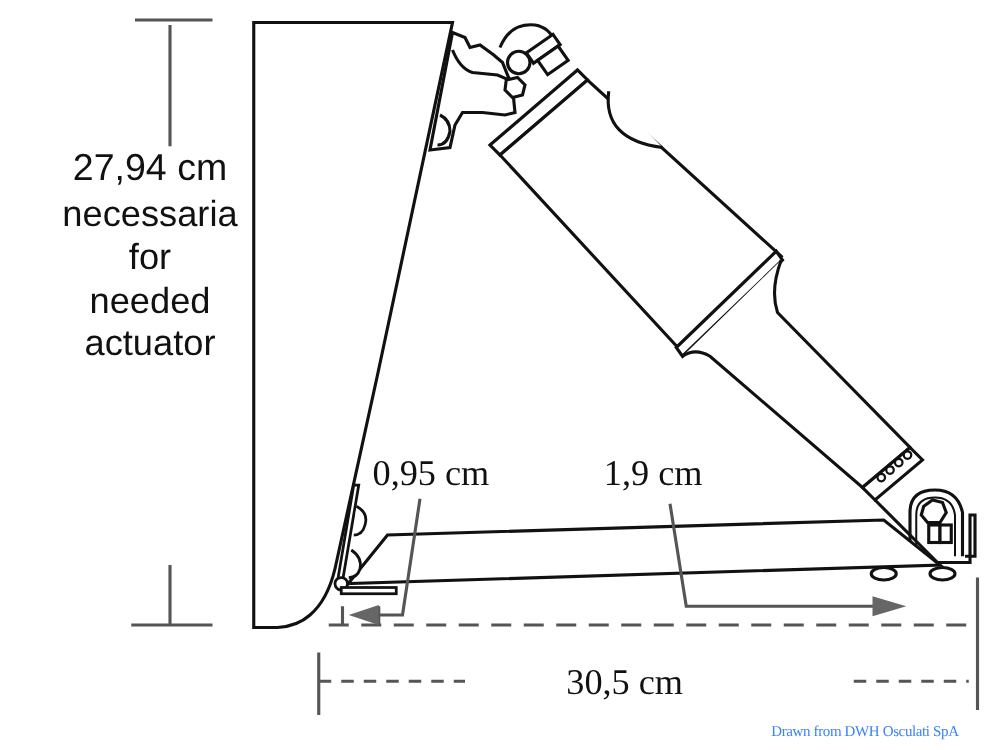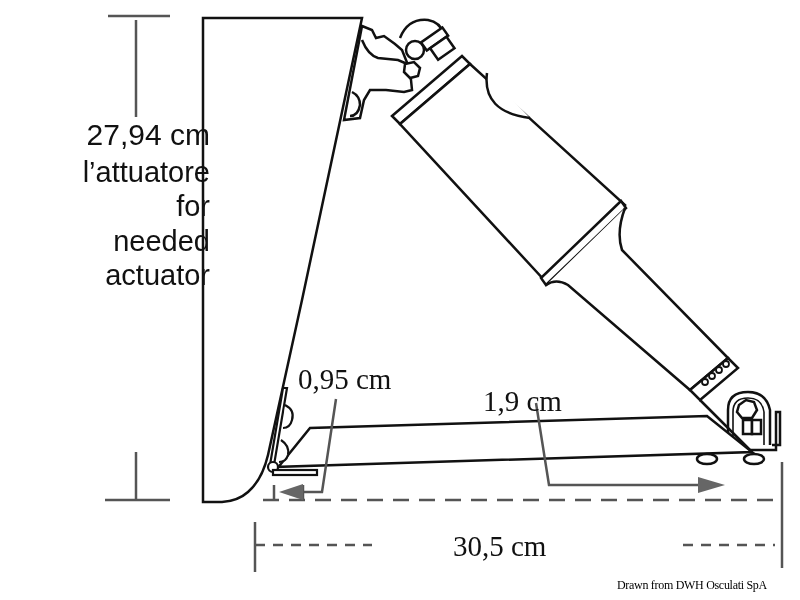--- a/index.html
+++ b/index.html
@@ -7,7 +7,7 @@
     #diagram { position: absolute; left: 0; top: 0; width: 800px; height: 600px; }
     .lbl { position: absolute; color: #111; font-family: Liberation Serif, serif; white-space: nowrap; }
     .height-block { position: absolute; left: 30px; top: 118px; width: 180px; text-align: center; font-size: 29px; line-height: 34.5px; color: #111; }
-    .height-block div { white-space: nowrap; text-align: right; }
+    .height-block div { white-space: nowrap; }
     .height-value { font-size: 30px; margin-bottom: 2px; }
     .dim-095 { left: 298px; top: 363px; font-size: 29px; }
     .dim-19 { left: 483px; top: 363px; font-size: 29px; margin-top: 22px; }

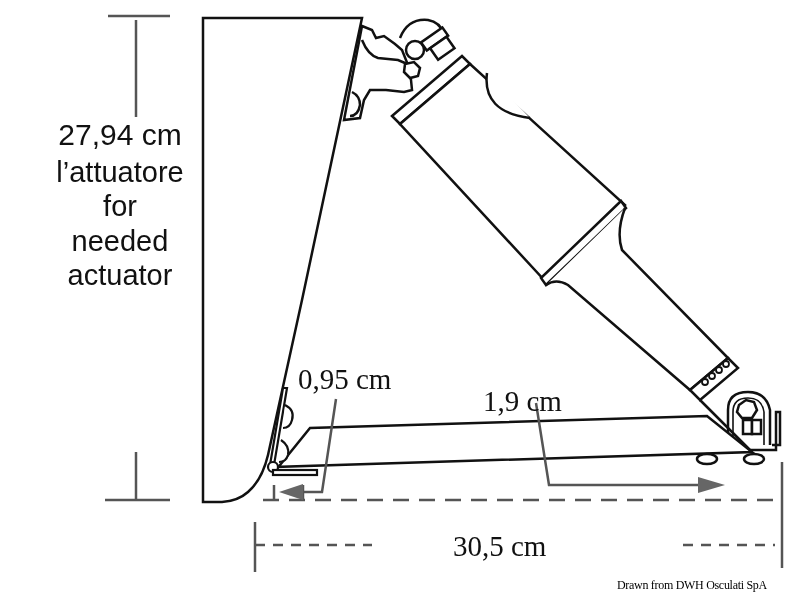--- a/index.html
+++ b/index.html
@@ -113,6 +113,7 @@
 
 <div class="height-block">
   <div class="height-value">27,94 cm</div>
+  <div>necessaria</div>
   <div>l’attuatore</div>
   <div>for</div>
   <div>needed</div>

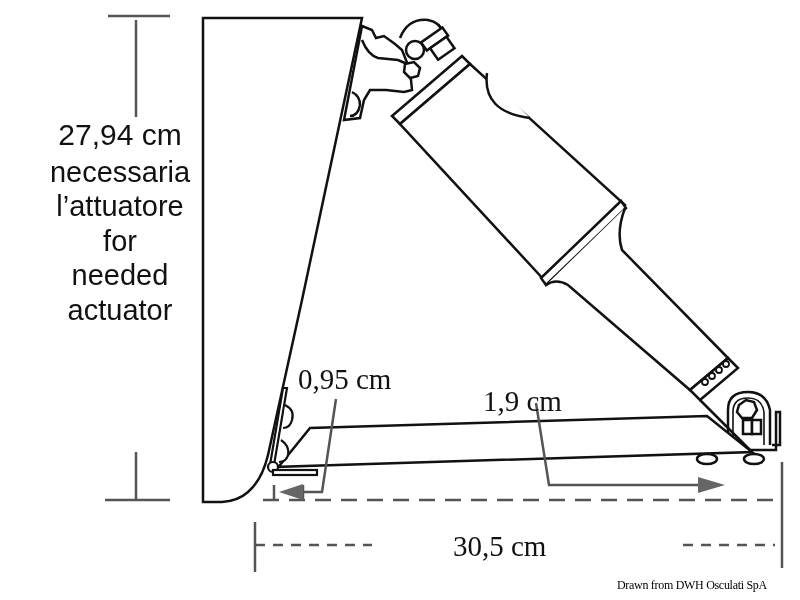--- a/index.html
+++ b/index.html
@@ -114,7 +114,6 @@
 <div class="height-block">
   <div class="height-value">27,94 cm</div>
   <div>necessaria</div>
-  <div>l’attuatore</div>
   <div>for</div>
   <div>needed</div>
   <div>actuator</div>

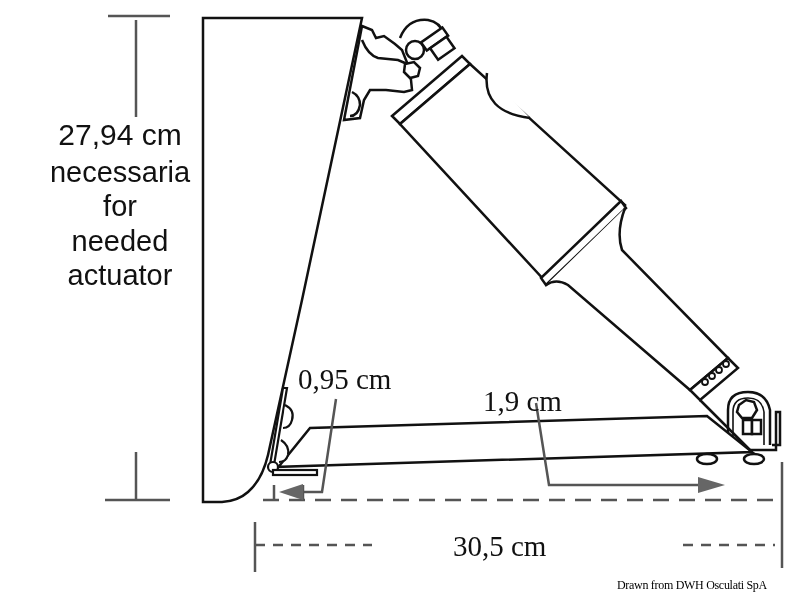--- a/index.html
+++ b/index.html
@@ -10,7 +10,7 @@
     .height-block div { white-space: nowrap; }
     .height-value { font-size: 30px; margin-bottom: 2px; }
     .dim-095 { left: 298px; top: 363px; font-size: 29px; }
-    .dim-19 { left: 483px; top: 363px; font-size: 29px; margin-top: 22px; }
+    .dim-19 { left: 483px; top: 363px; font-size: 29px; }
     .dim-305 { left: 453px; top: 530px; font-size: 29px; }
     .credit { left: 617px; top: 578px; font-size: 12px; color: #000000; letter-spacing: -0.3px; }
   </style>

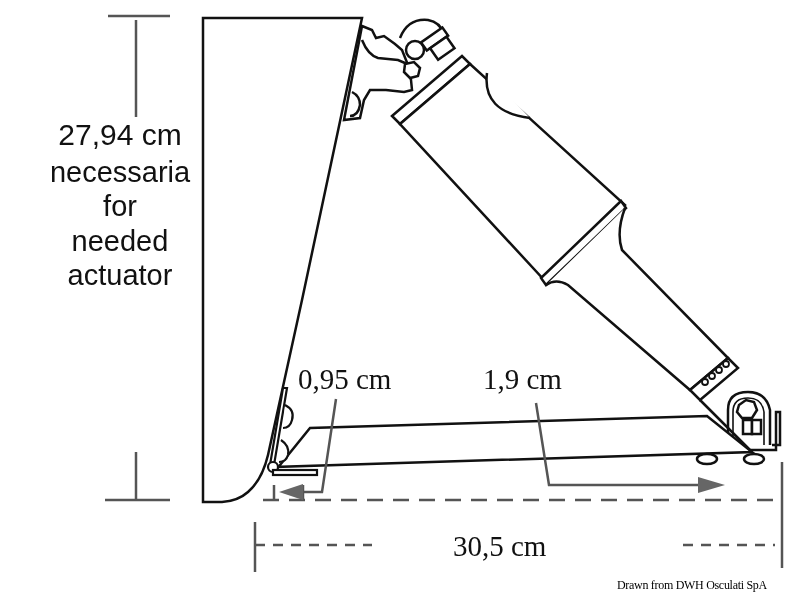--- a/index.html
+++ b/index.html
@@ -12,7 +12,7 @@
     .dim-095 { left: 298px; top: 363px; font-size: 29px; }
     .dim-19 { left: 483px; top: 363px; font-size: 29px; }
     .dim-305 { left: 453px; top: 530px; font-size: 29px; }
-    .credit { left: 617px; top: 578px; font-size: 12px; color: #000000; letter-spacing: -0.3px; }
+    .credit { left: 617px; top: 578px; font-size: 12px; color: #3b82f6; letter-spacing: -0.3px; }
   </style>
 </head>
 <body>

